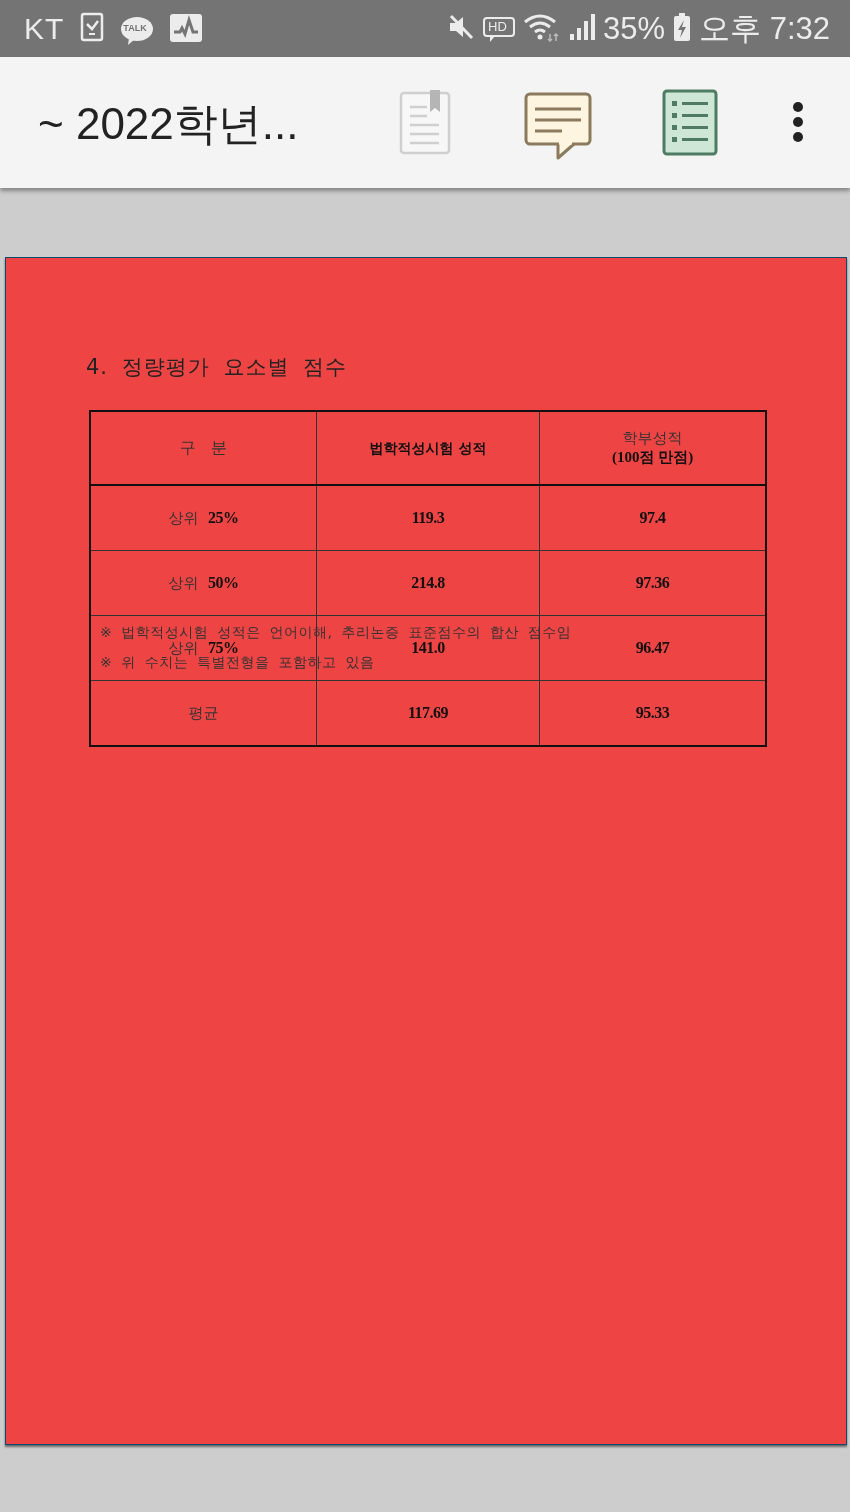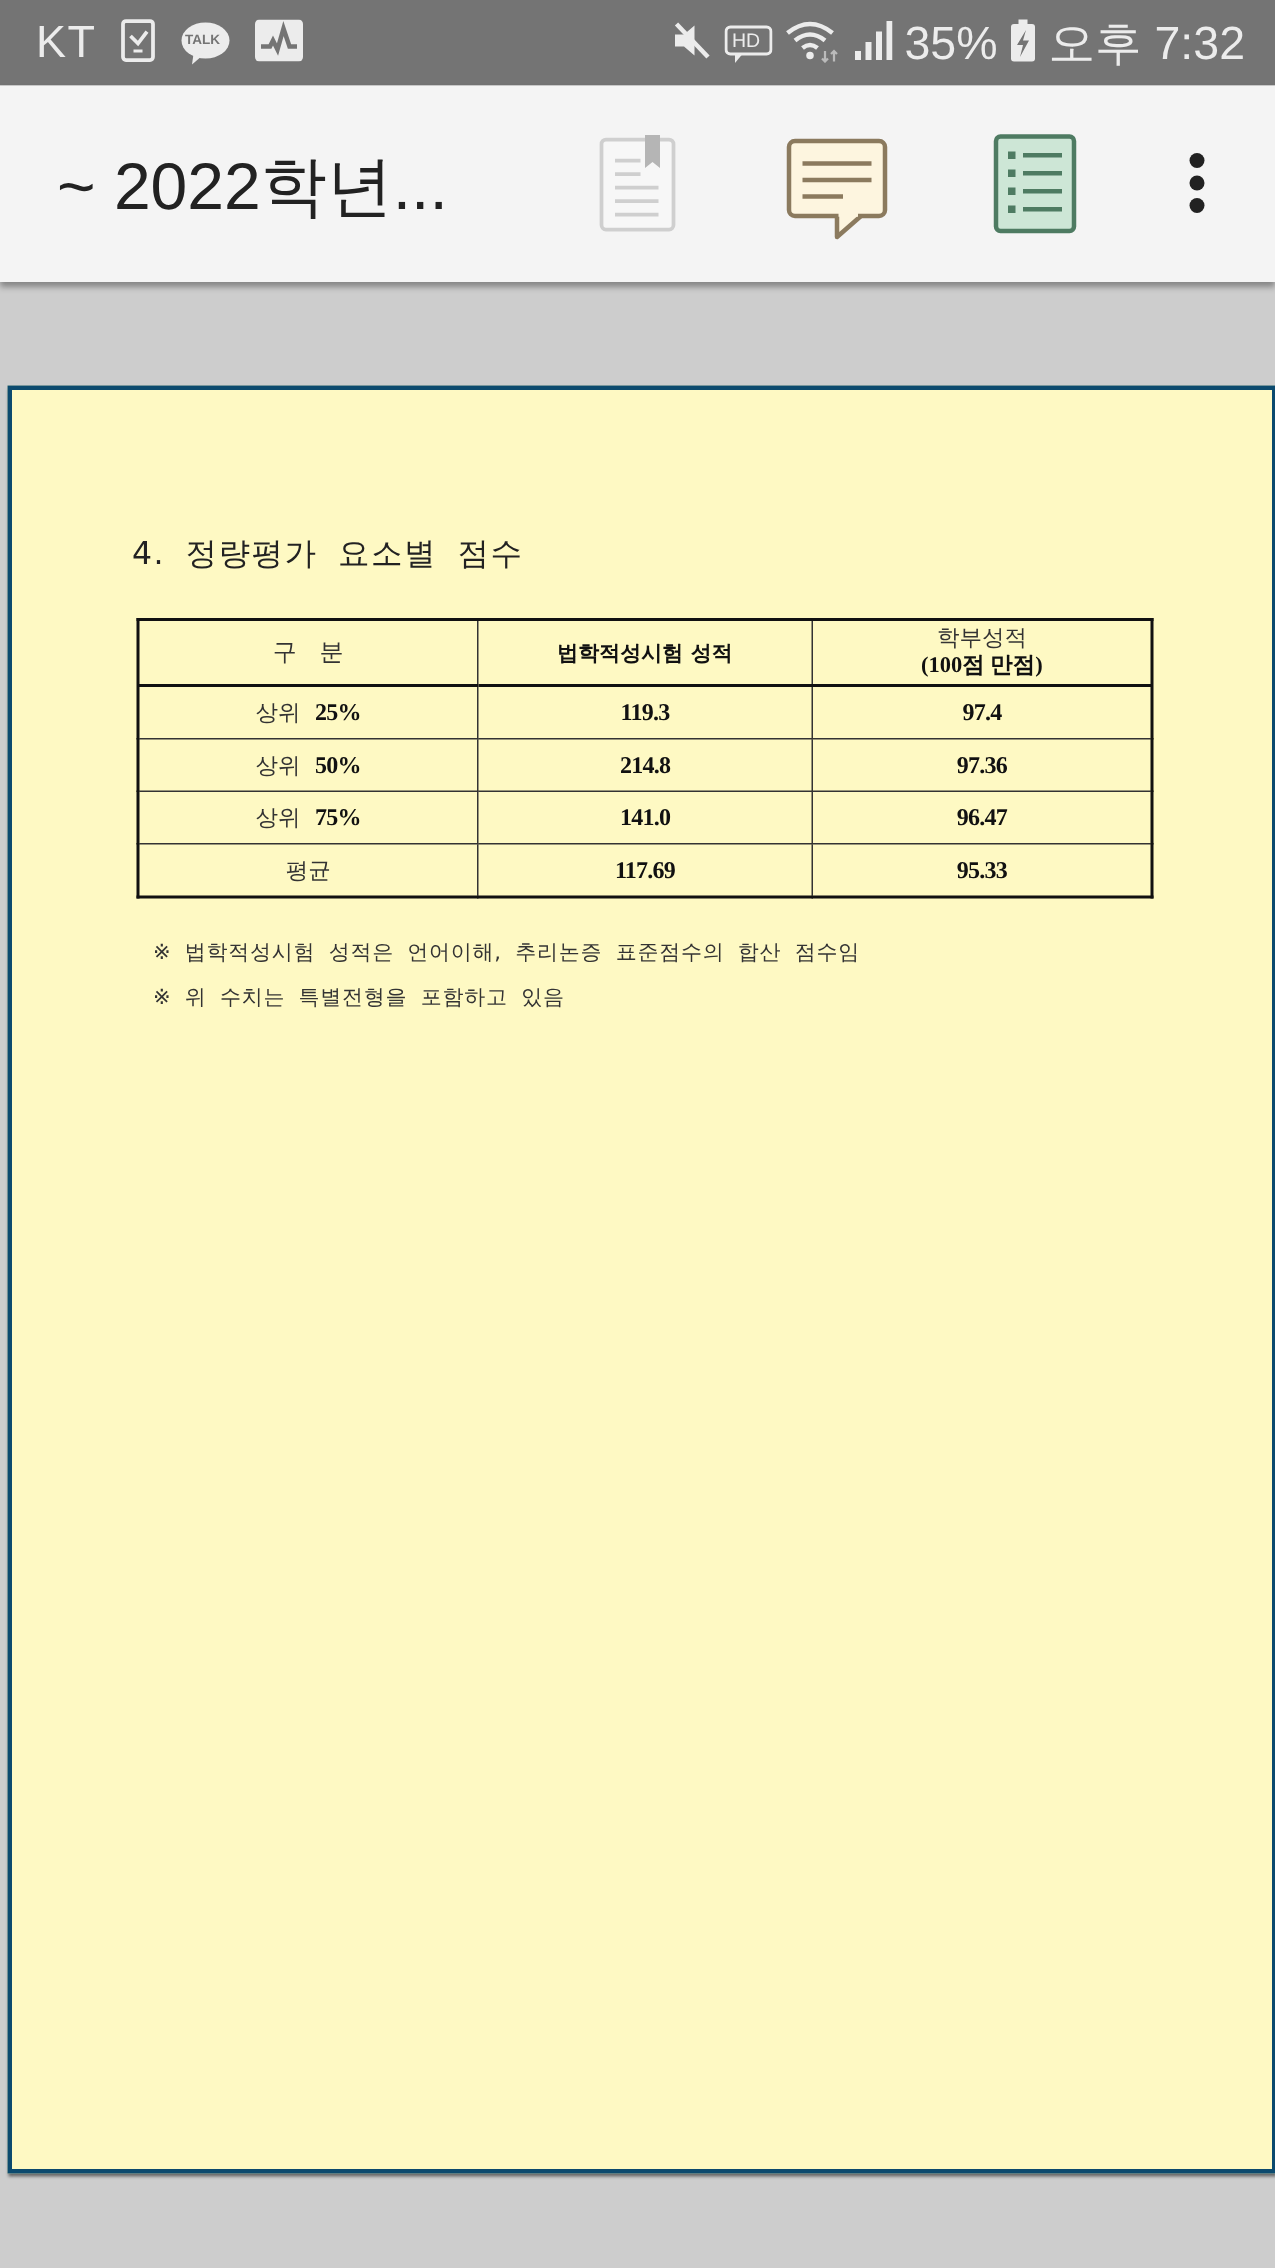--- a/index.html
+++ b/index.html
@@ -5,7 +5,7 @@
   html, body { margin:0; padding:0; }
   body { width:850px; height:1512px; overflow:hidden; background:#cdcdcd; font-family:"DejaVu Sans", sans-serif; position:relative; }
   .statusbar { position:absolute; left:0; top:0; width:850px; height:57px; background:#747474; color:#ececec; display:flex; align-items:center; }
-  .sb-left { display:flex; align-items:center; padding-left:24px; gap:16px; }
+  .sb-left { display:flex; align-items:flex-end; padding-left:24px; gap:16px; }
   .sb-carrier { font-family:"Liberation Sans", sans-serif; font-size:30px; letter-spacing:1px; }
   .sb-right { margin-left:auto; display:flex; align-items:center; gap:8px; padding-right:20px; }
   .sb-text { font-family:"Liberation Sans", sans-serif; font-size:31px; }

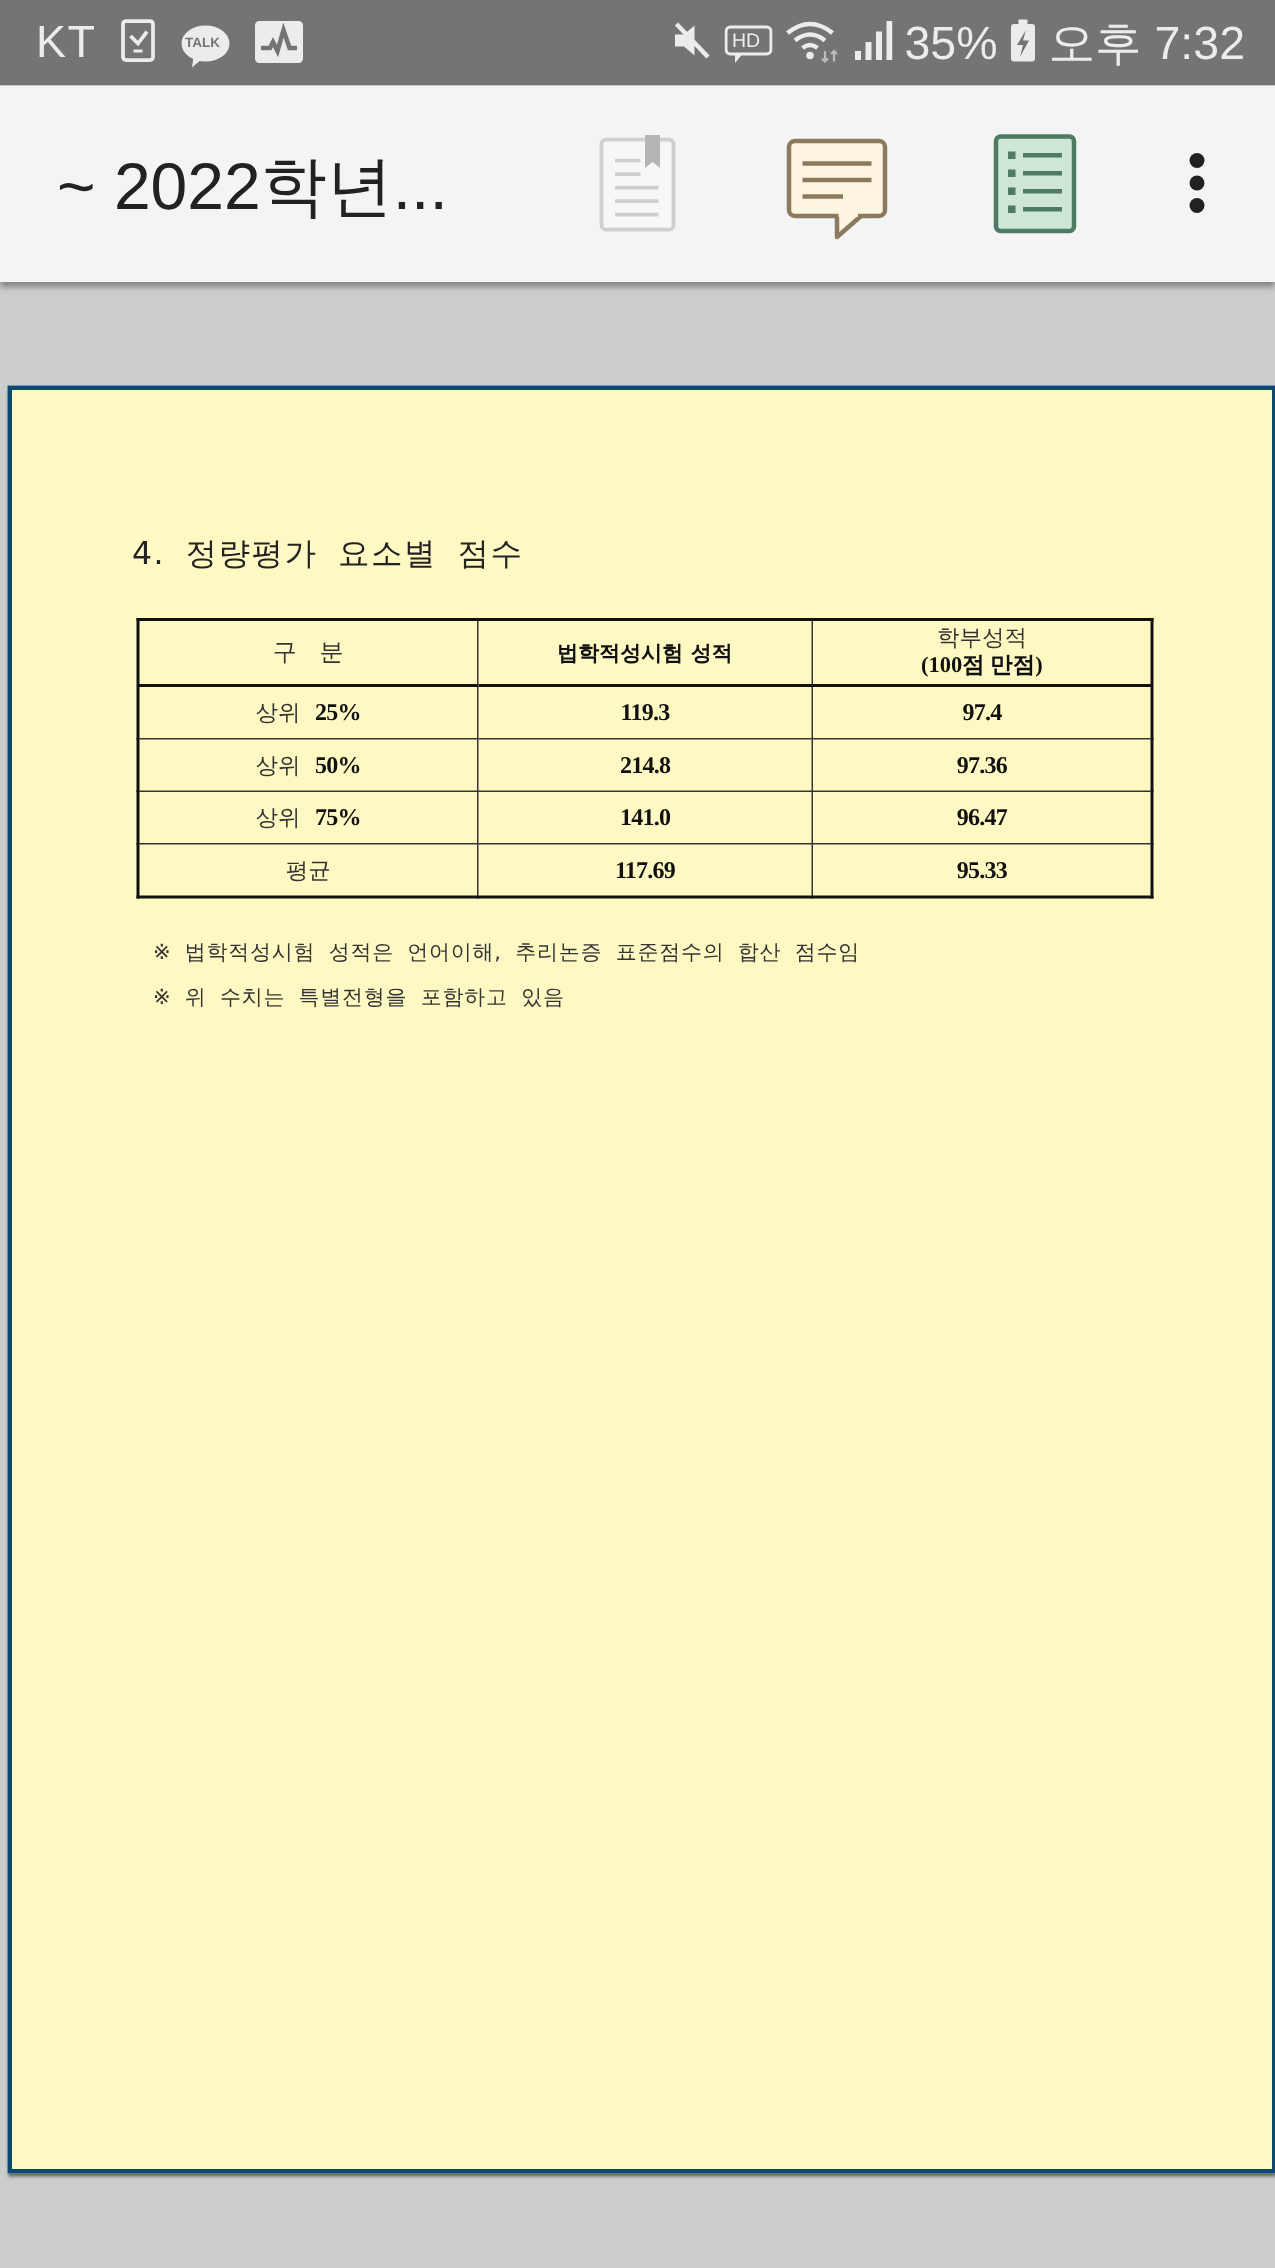--- a/index.html
+++ b/index.html
@@ -13,7 +13,7 @@
   .app-title { position:absolute; left:38px; top:38px; font-family:"Liberation Sans", sans-serif; font-weight:normal; font-size:44px; color:#222; white-space:nowrap; }
   .ab-icon { position:absolute; }
   .viewer { position:absolute; left:0; top:188px; width:850px; height:1324px; background:#cdcdcd; }
-  .page { position:absolute; left:5px; top:69px; width:840px; height:1186px; background:#fef9c3; border:3px solid #0c4a6e; box-shadow:0 2px 2px rgba(0,0,0,0.5); }
+  .page { position:absolute; left:5px; top:69px; width:840px; height:1186px; background:#ef4444; border:1px solid #0c4a6e; box-shadow:0 2px 2px rgba(0,0,0,0.5); }
   .section-title { position:absolute; left:80px; top:95px; font-size:21px; color:#222; letter-spacing:1px; word-spacing:6px; }
   table.scores { position:absolute; left:83px; top:152px; width:678px; border-collapse:collapse; border:2px solid #111; font-family:"DejaVu Serif", serif; }
   table.scores th, table.scores td { border:1px solid #333; text-align:center; color:#111; padding:0; }

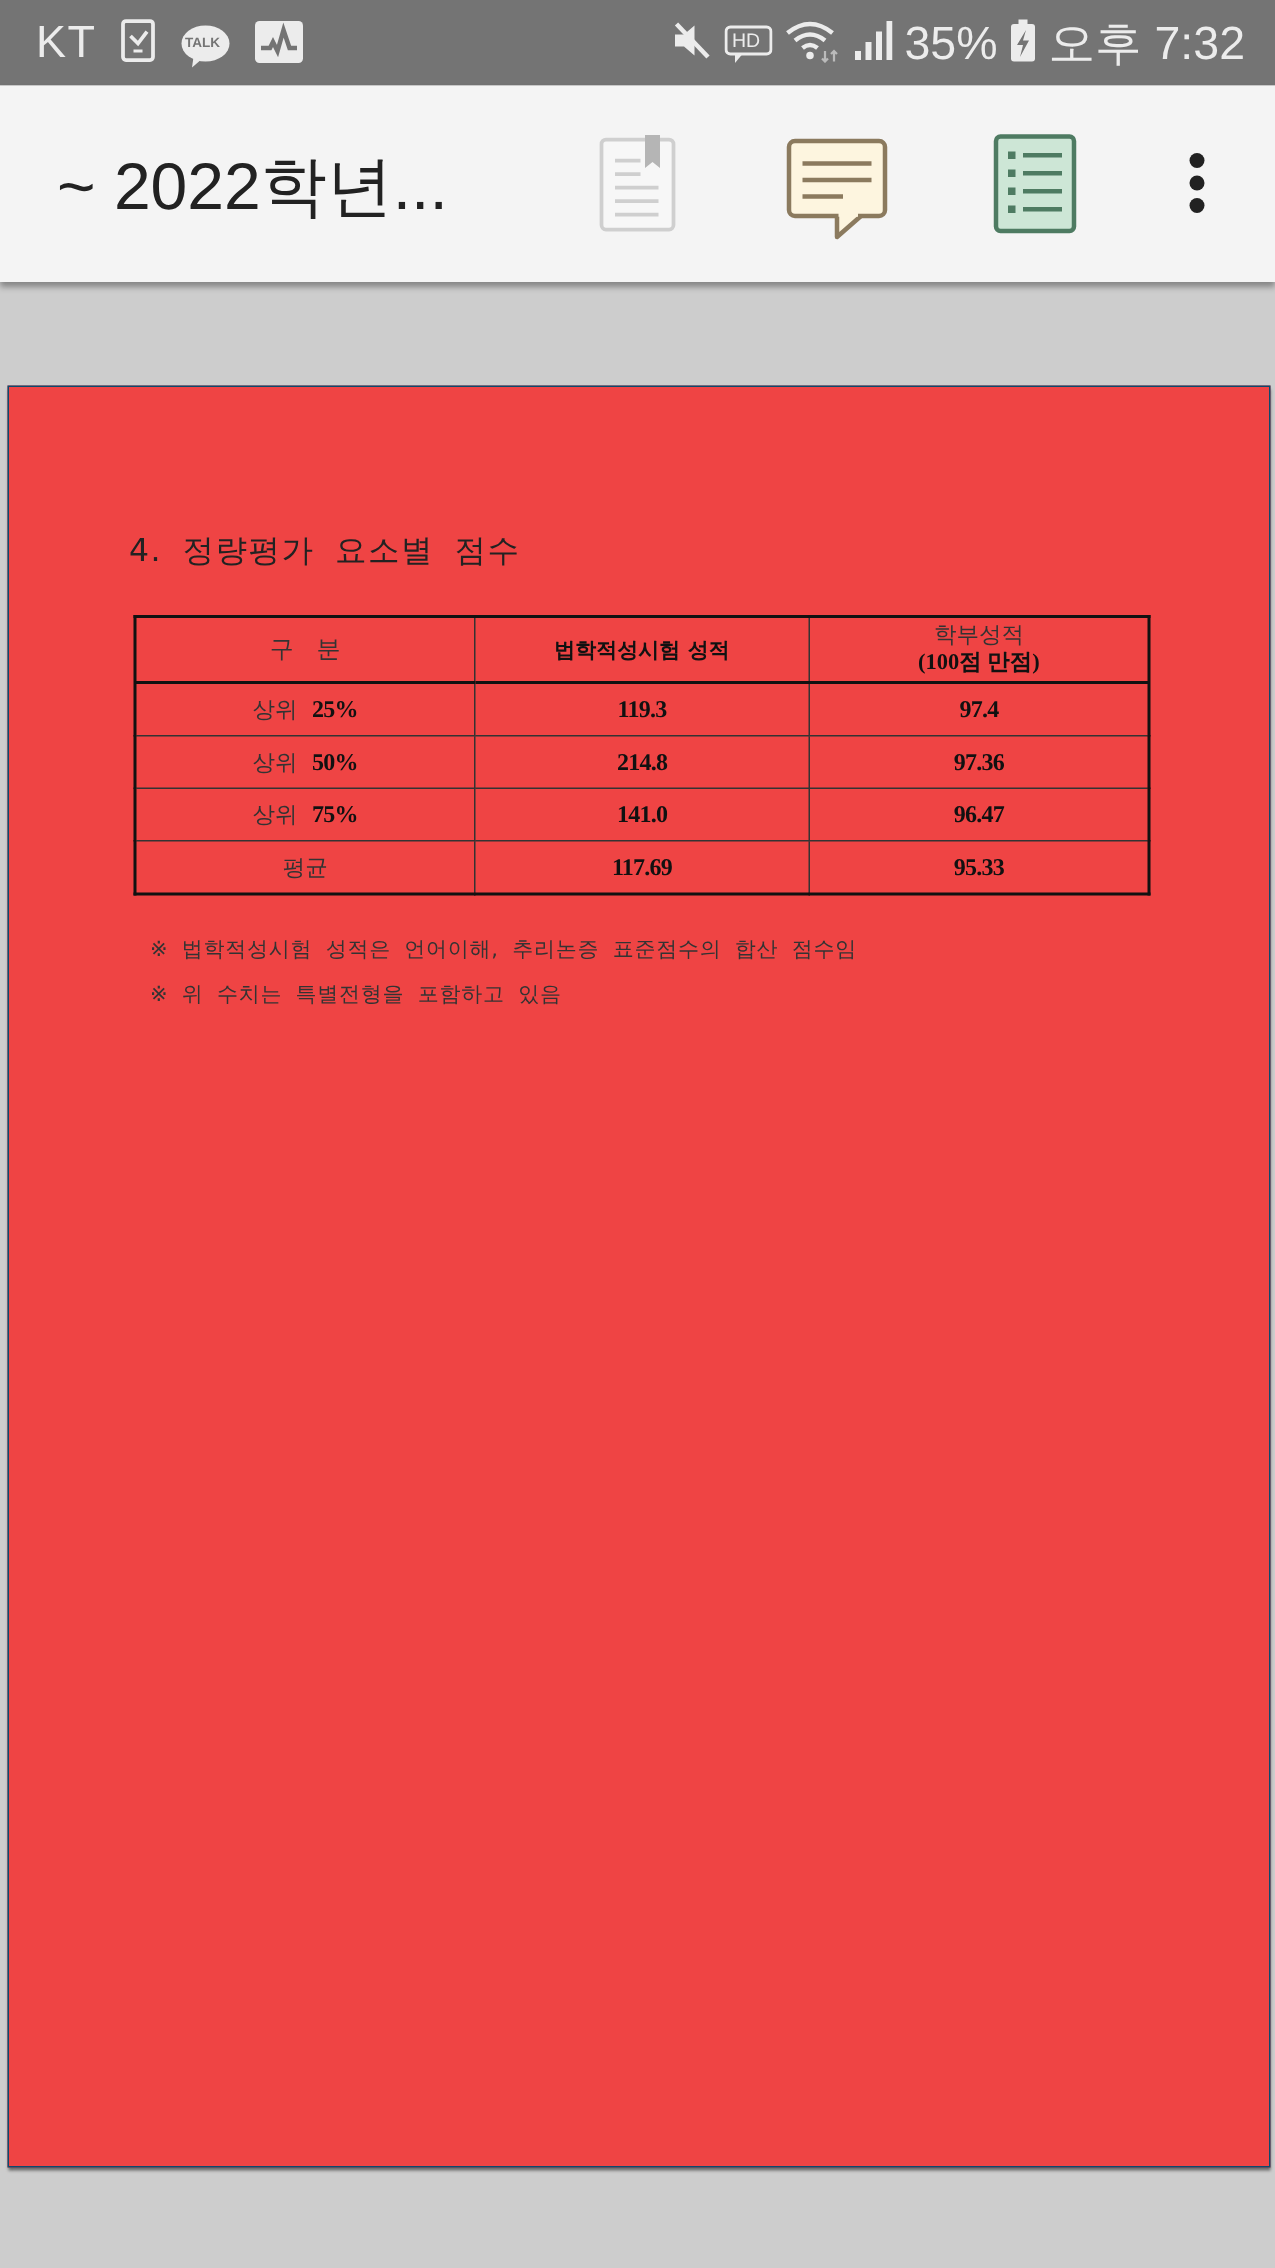--- a/index.html
+++ b/index.html
@@ -16,7 +16,7 @@
   .page { position:absolute; left:5px; top:69px; width:840px; height:1186px; background:#ef4444; border:1px solid #0c4a6e; box-shadow:0 2px 2px rgba(0,0,0,0.5); }
   .section-title { position:absolute; left:80px; top:95px; font-size:21px; color:#222; letter-spacing:1px; word-spacing:6px; }
   table.scores { position:absolute; left:83px; top:152px; width:678px; border-collapse:collapse; border:2px solid #111; font-family:"DejaVu Serif", serif; }
-  table.scores th, table.scores td { border:1px solid #333; text-align:center; color:#111; padding:0; }
+  table.scores th, table.scores td { border:1px solid #333; text-align:center; color:#111; padding:15px; }
   table.scores thead th { height:42px; font-size:15px; font-weight:normal; border-bottom:2px solid #111; }
   table.scores thead th.col-b { font-weight:bold; font-size:15px; }
   table.scores tbody td { height:34px; font-size:15px; }

